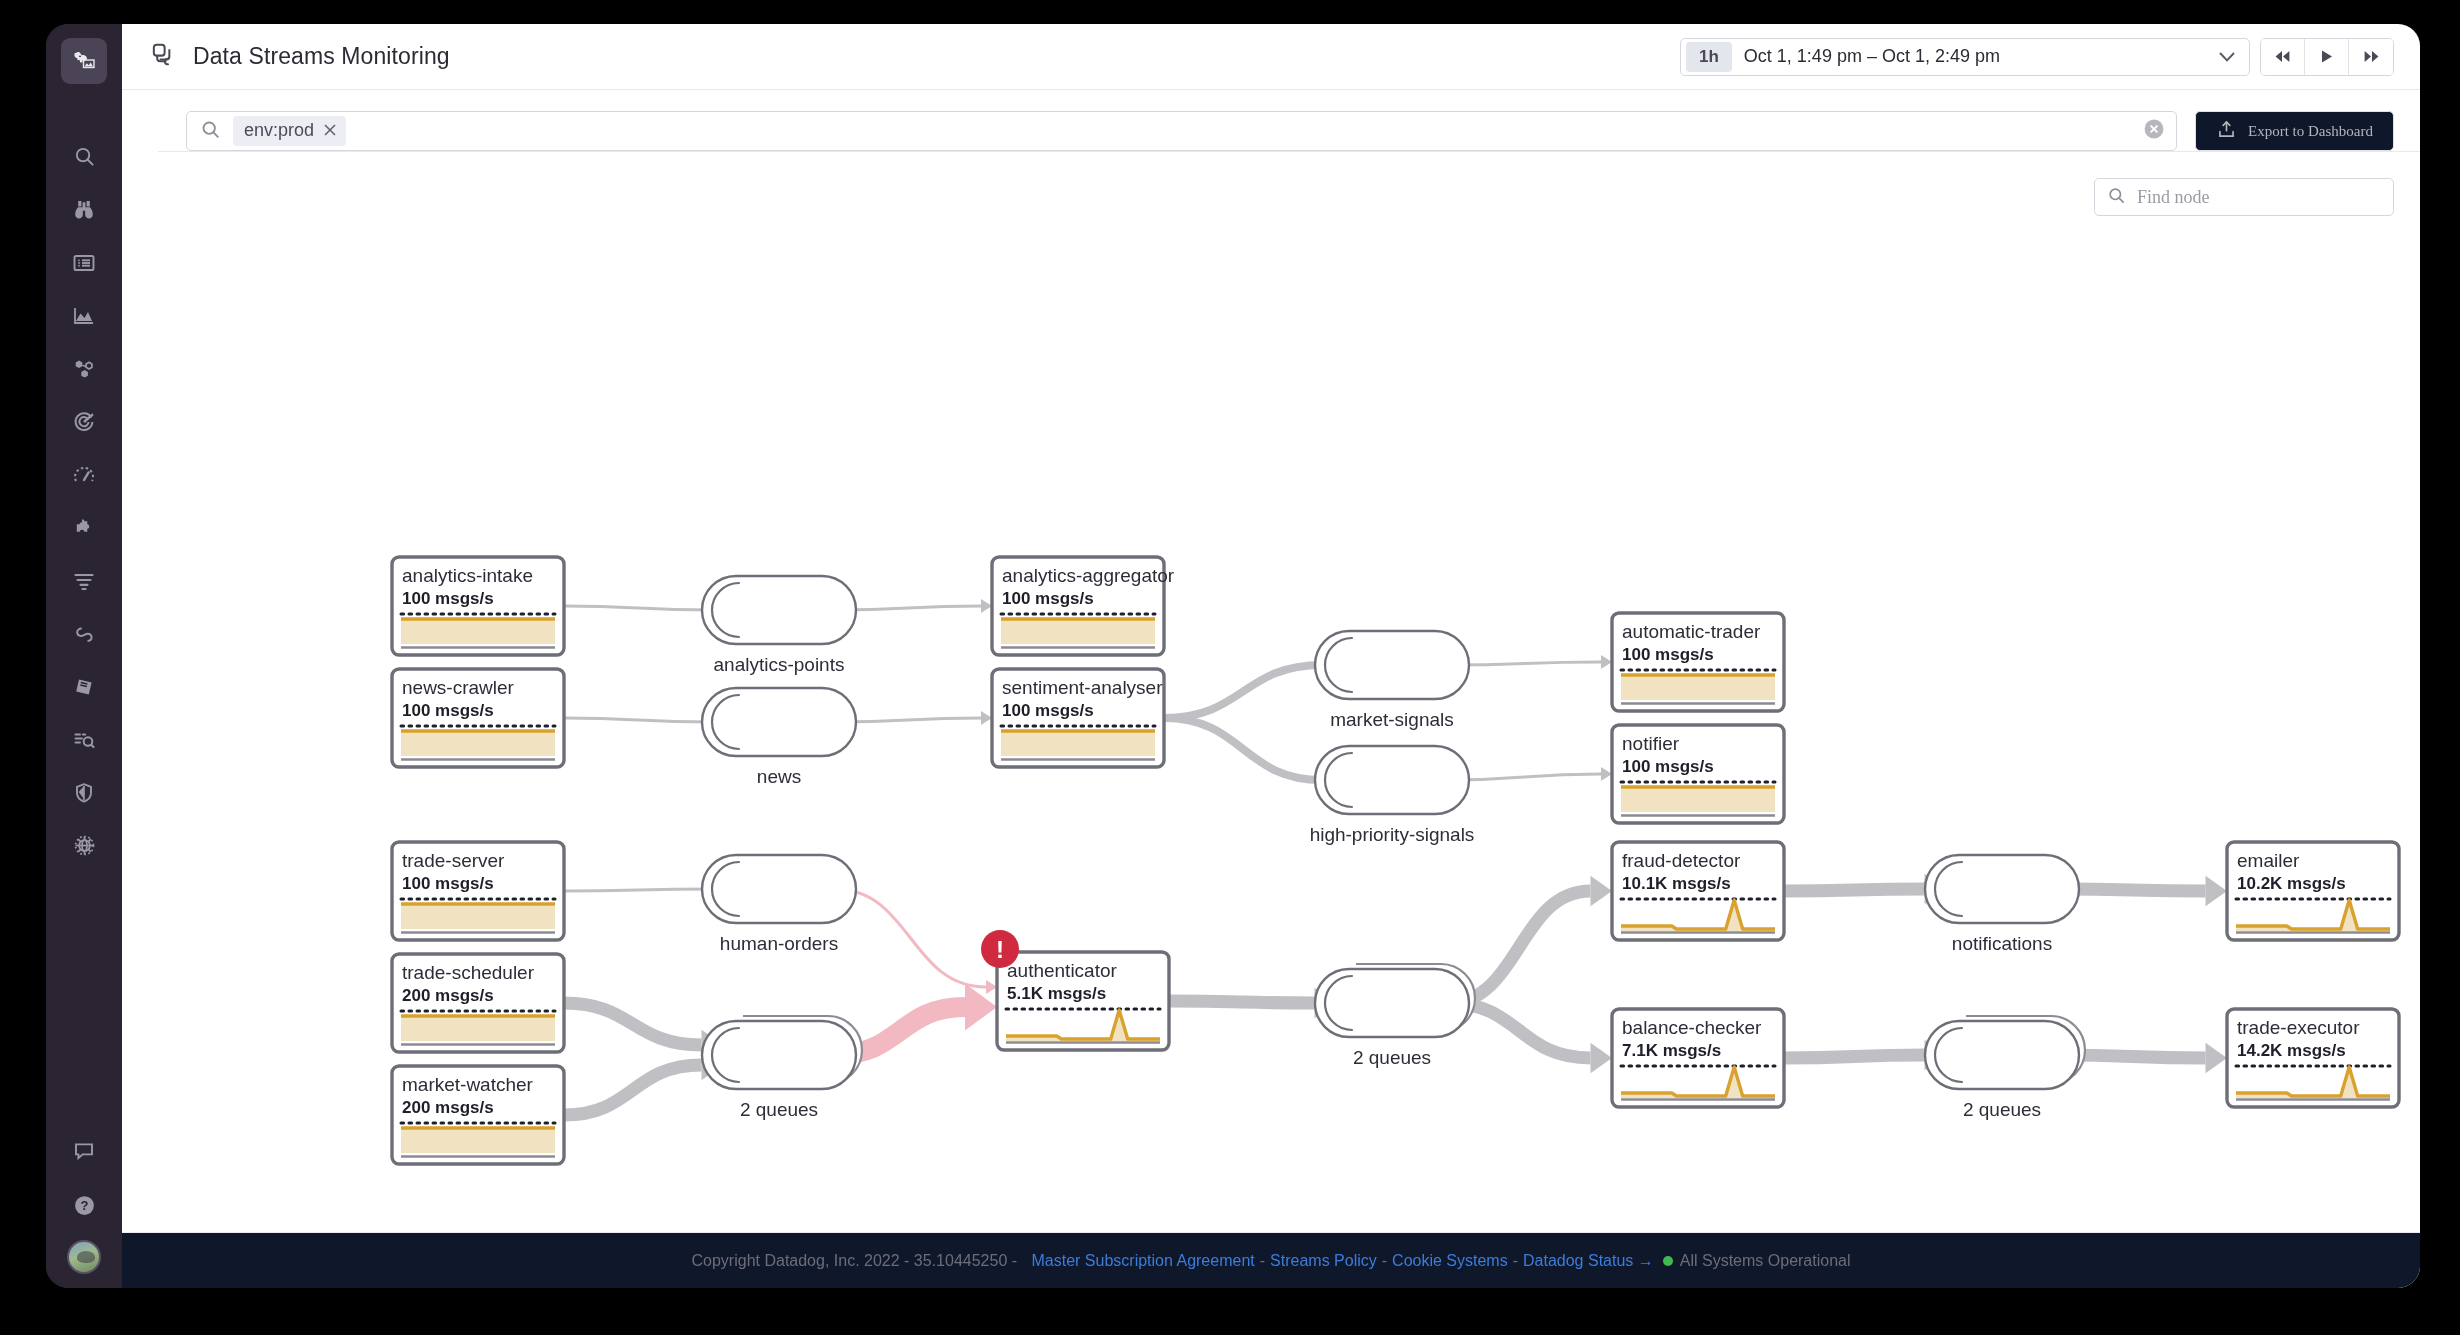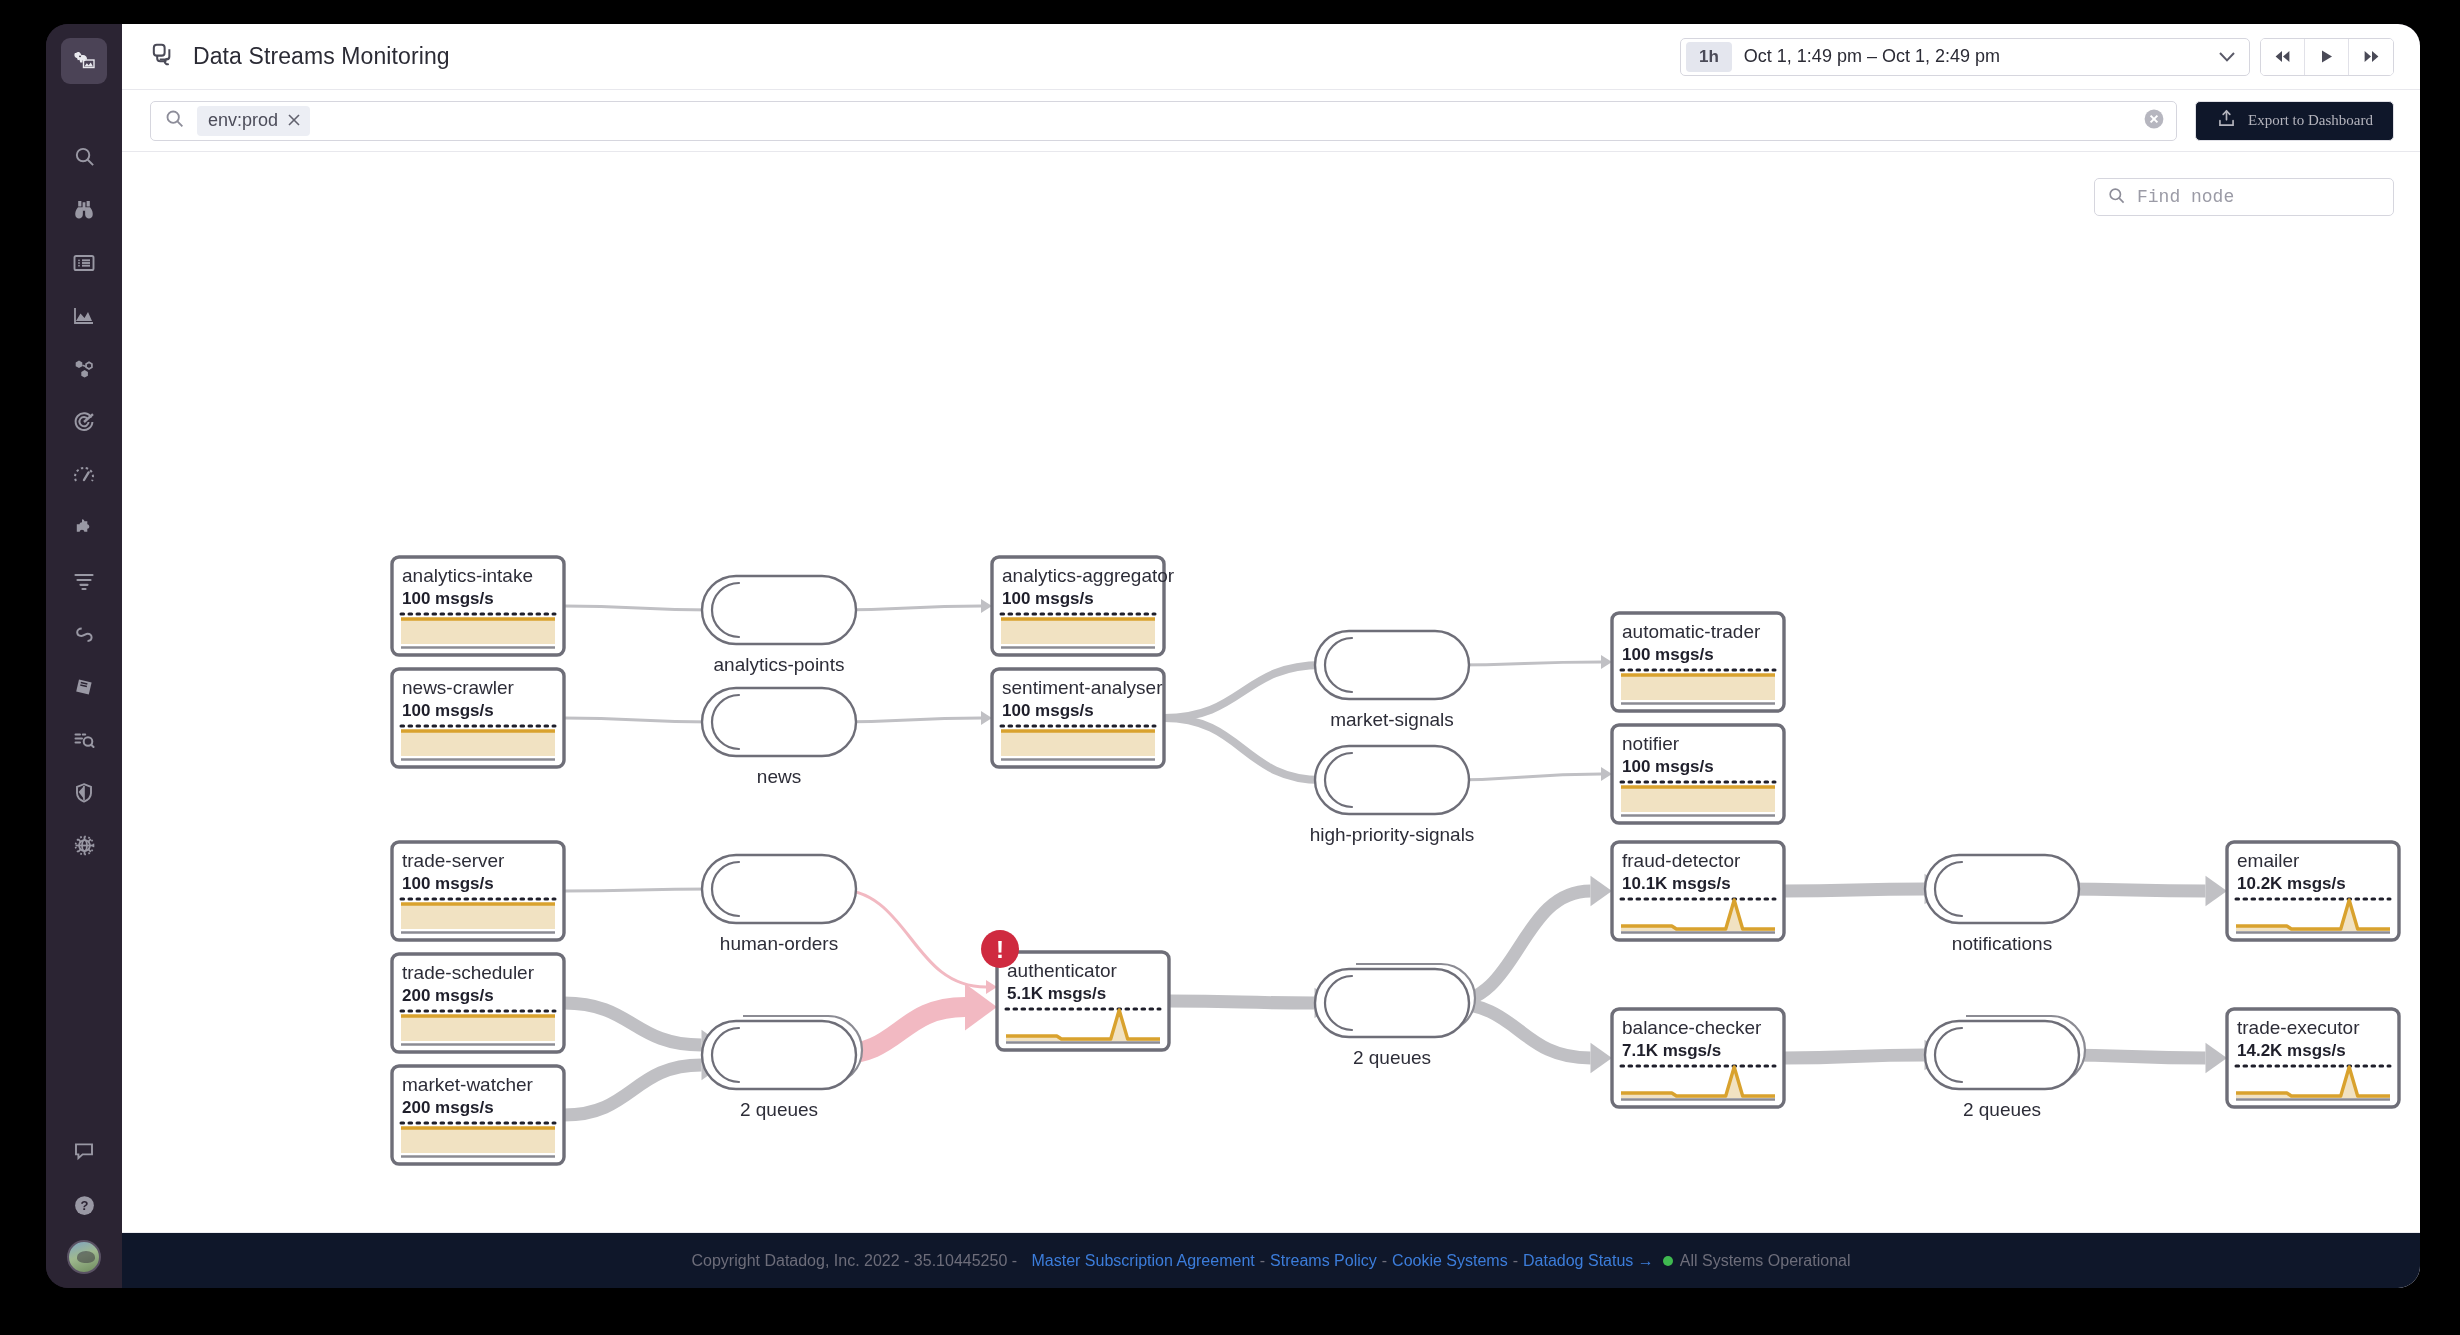--- a/index.html
+++ b/index.html
@@ -125,9 +125,10 @@
   
   .searchrow {
     height: 62px; flex: 0 0 62px;
-    display: flex; align-items: center; gap: 18px;
+    display: flex; align-items: flex-end; gap: 18px;
     padding: 0 26px 0 28px;
     border-bottom: 1px solid #e8e8ed;
+    margin-left: 36px;
   }
   .searchbox {
     flex: 1 1 auto; height: 40px;

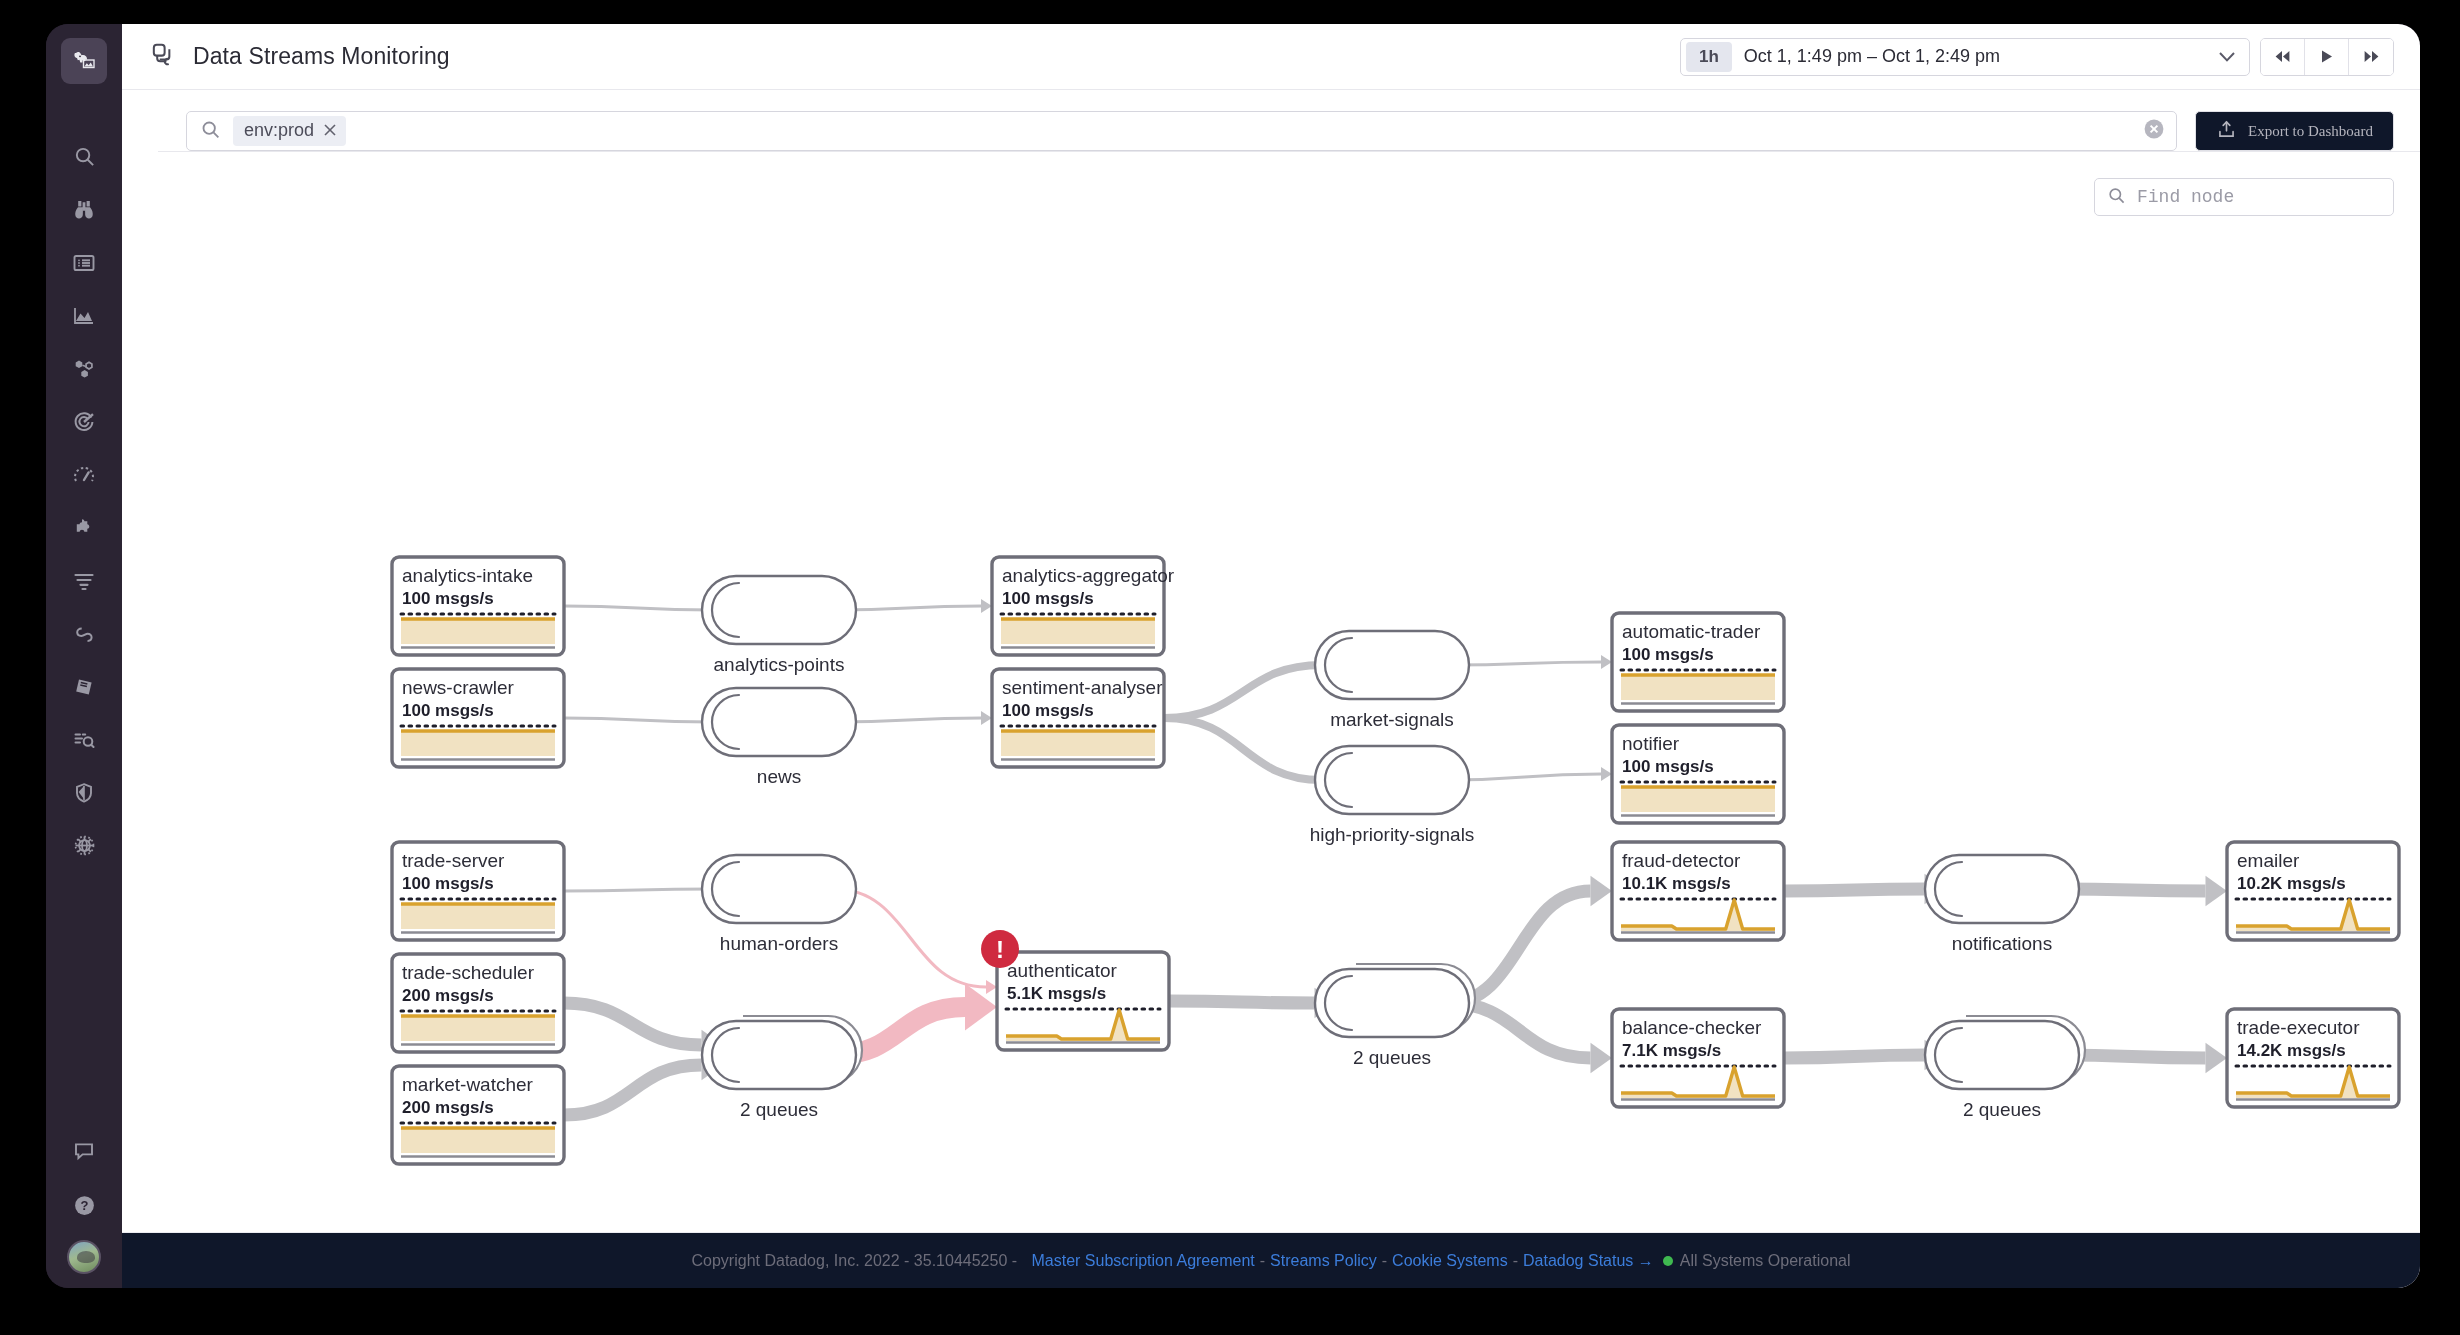--- a/index.html
+++ b/index.html
@@ -170,7 +170,7 @@
   }
   .findnode input {
     border:none; outline:none; font-size:18px; color:#3a3a46;
-    font-family:Liberation Mono, monospace; width: 100%;
+    font-family:Liberation Serif, serif; width: 100%;
     background: transparent;
   }
   .findnode input::placeholder { color:#9b9ba6; }

